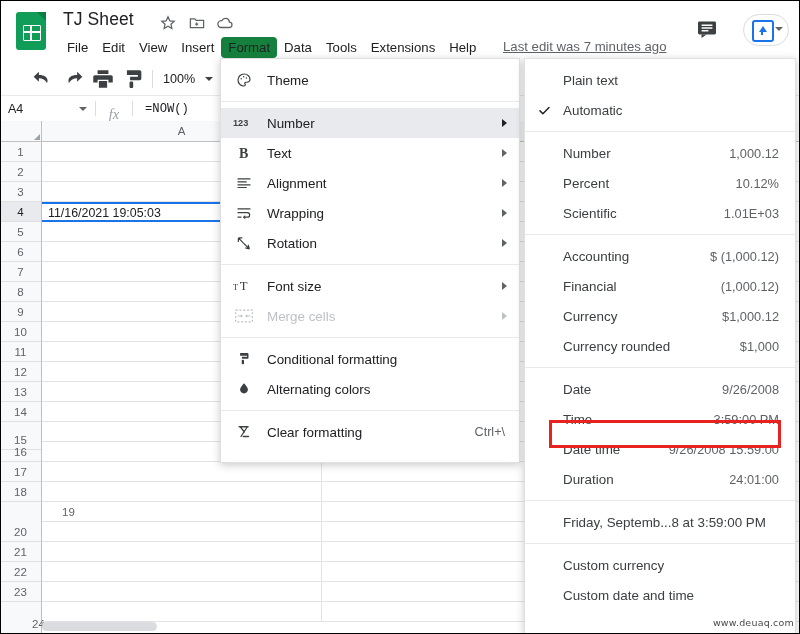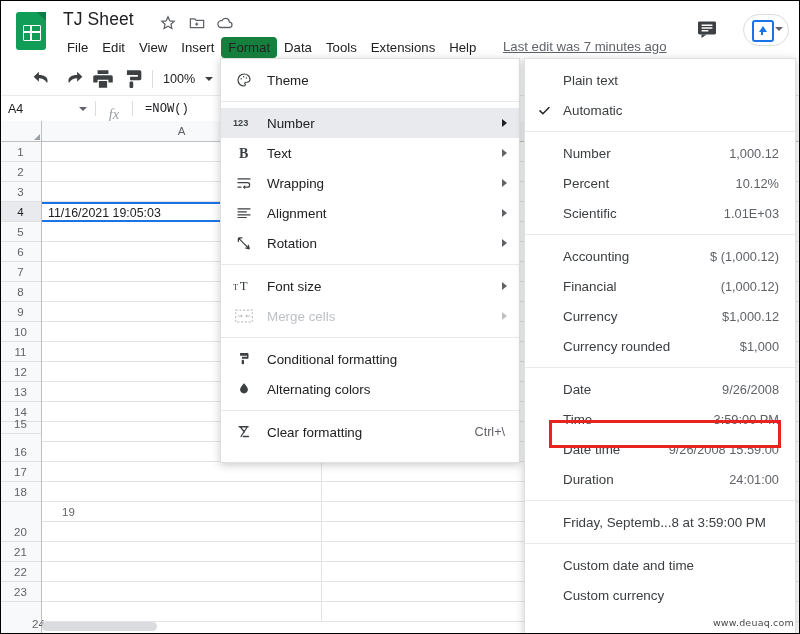--- a/index.html
+++ b/index.html
@@ -323,20 +323,20 @@
       <div class="mrow">
         <span class="mico">
           <svg width="18" height="18" viewBox="0 0 24 24">
+            <path stroke="#3c4043" stroke-width="1.6" stroke-linecap="round" d="M4 6.5h16M4 10.5h11M4 14.5h16M4 18h11"></path>
+          </svg>
+        </span>
+        <span class="mlabel">Alignment</span>
+        <span class="marrow"></span>
+      </div>
+      <div class="mrow">
+        <span class="mico">
+          <svg width="18" height="18" viewBox="0 0 24 24">
             <path stroke="#3c4043" stroke-width="1.6" stroke-linecap="round" fill="none" d="M4 6.5h16M4 11.5h12.5a3 3 0 010 6H12M4 17.5h4"></path>
             <path fill="#3c4043" d="M13.6 14.8l-3 2.7 3 2.7z"></path>
           </svg>
         </span>
         <span class="mlabel">Wrapping</span>
-        <span class="marrow"></span>
-      </div>
-      <div class="mrow">
-        <span class="mico">
-          <svg width="18" height="18" viewBox="0 0 24 24">
-            <path stroke="#3c4043" stroke-width="1.6" stroke-linecap="round" d="M4 6.5h16M4 10.5h11M4 14.5h16M4 18h11"></path>
-          </svg>
-        </span>
-        <span class="mlabel">Alignment</span>
         <span class="marrow"></span>
       </div>
       <div class="mrow">

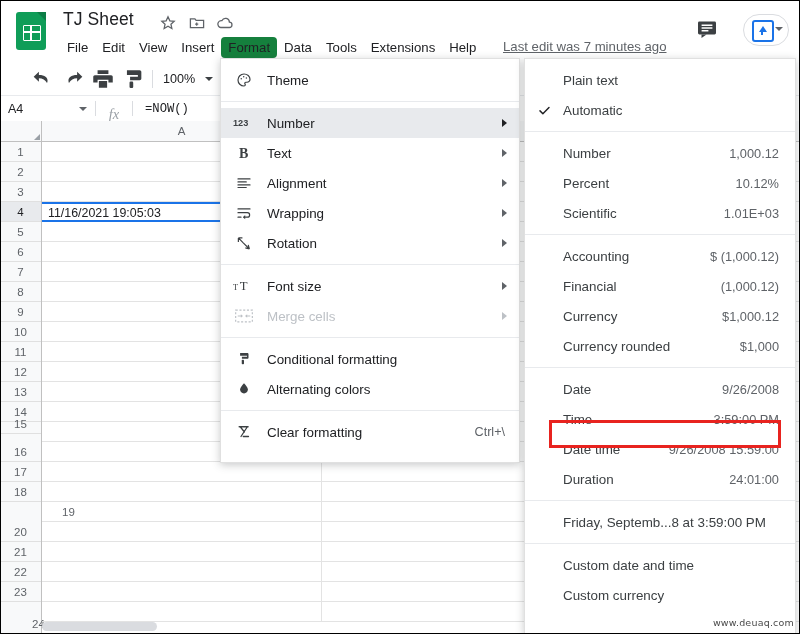--- a/index.html
+++ b/index.html
@@ -246,7 +246,7 @@
         <div class="rowcell" style="top: 220px;">12</div>
         <div class="rowcell" style="top: 240px;">13</div>
         <div class="rowcell" style="top: 260px;">14</div>
-        <div class="rowcell" style="top: 272px;">15</div>
+        <div class="rowcell" style="top: 288px;">15</div>
         <div class="rowcell" style="top: 300px;">16</div>
         <div class="rowcell" style="top: 320px;">17</div>
         <div class="rowcell" style="top: 340px;">18</div>

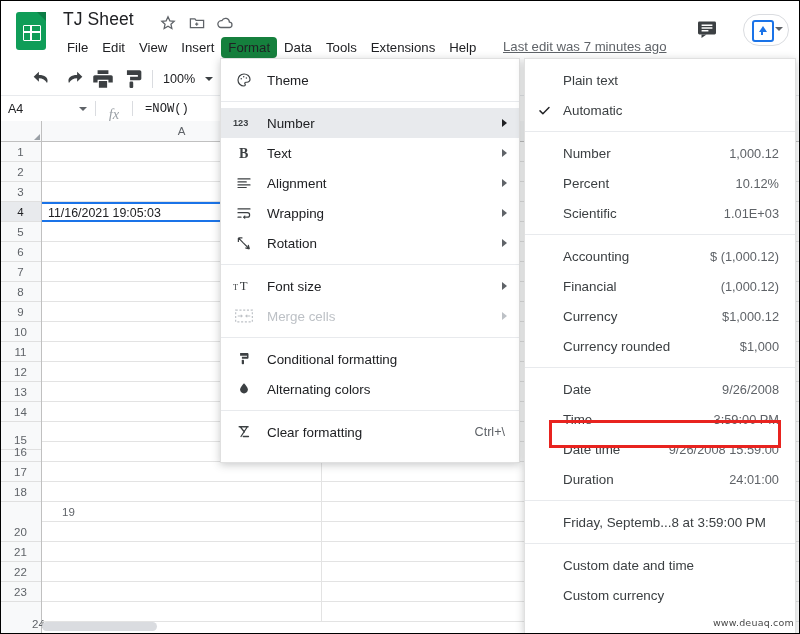--- a/index.html
+++ b/index.html
@@ -481,11 +481,11 @@
       <div class="msep"></div>
       <div class="nrow">
         <span class="nchk"></span>
+        <span class="nlabel">Custom currency</span>
+      </div>
+      <div class="nrow">
+        <span class="nchk"></span>
         <span class="nlabel">Custom date and time</span>
-      </div>
-      <div class="nrow">
-        <span class="nchk"></span>
-        <span class="nlabel">Custom currency</span>
       </div>
     </div>
 

